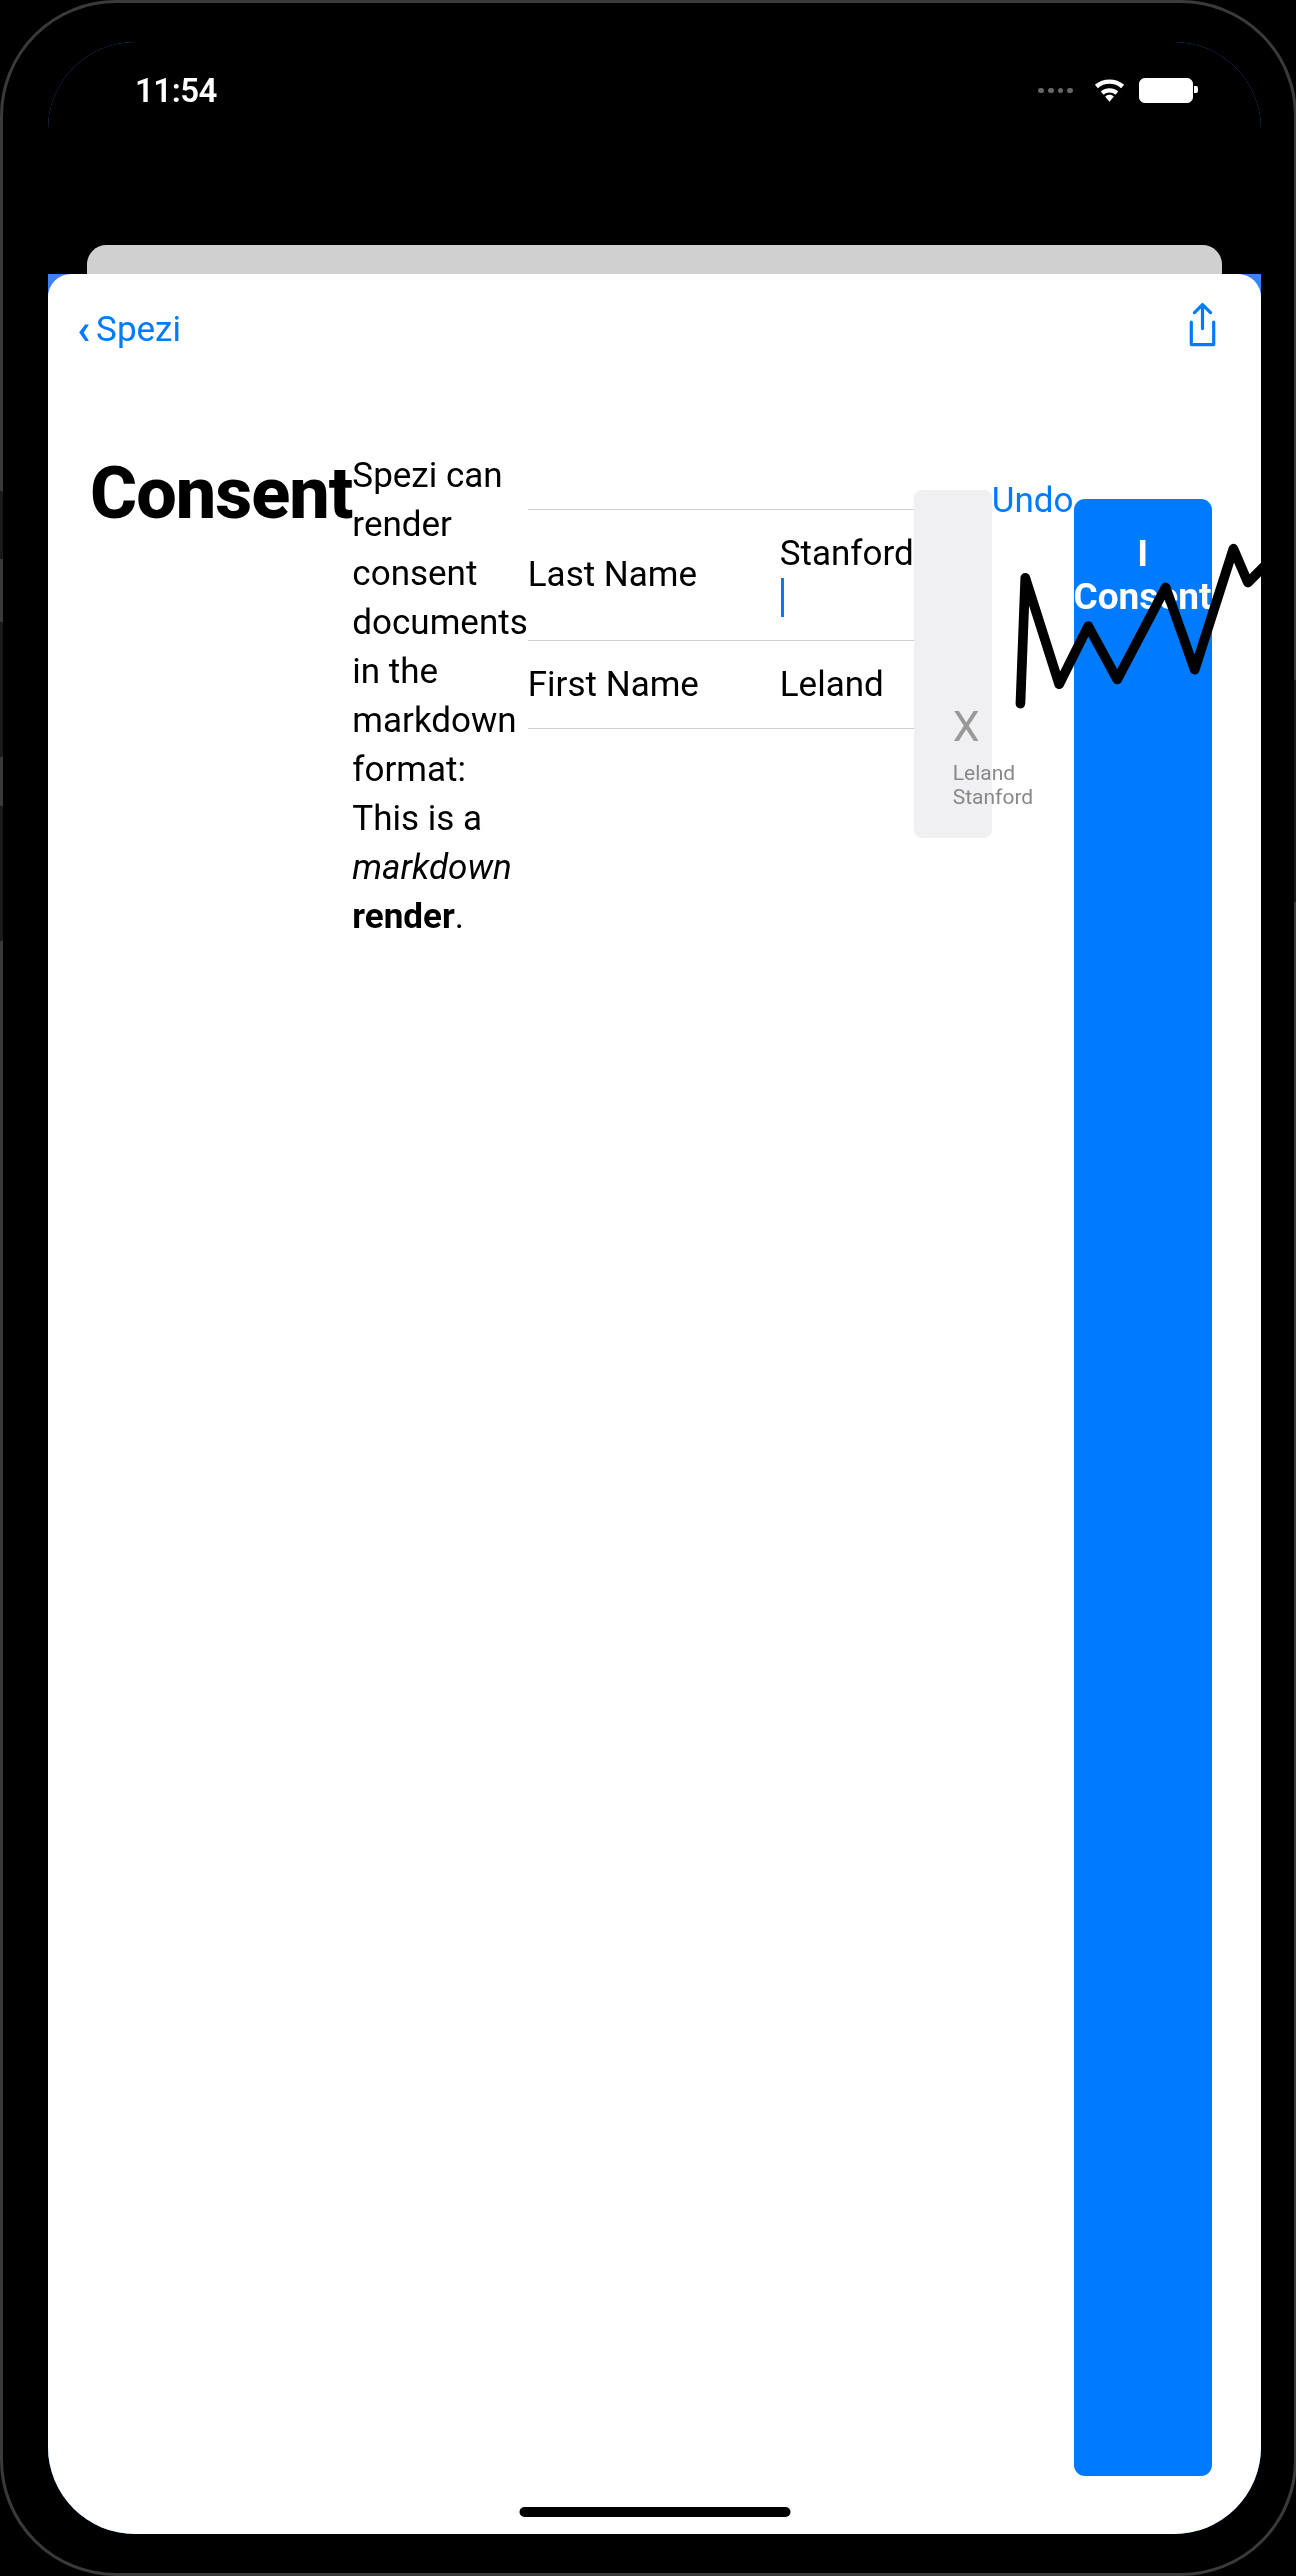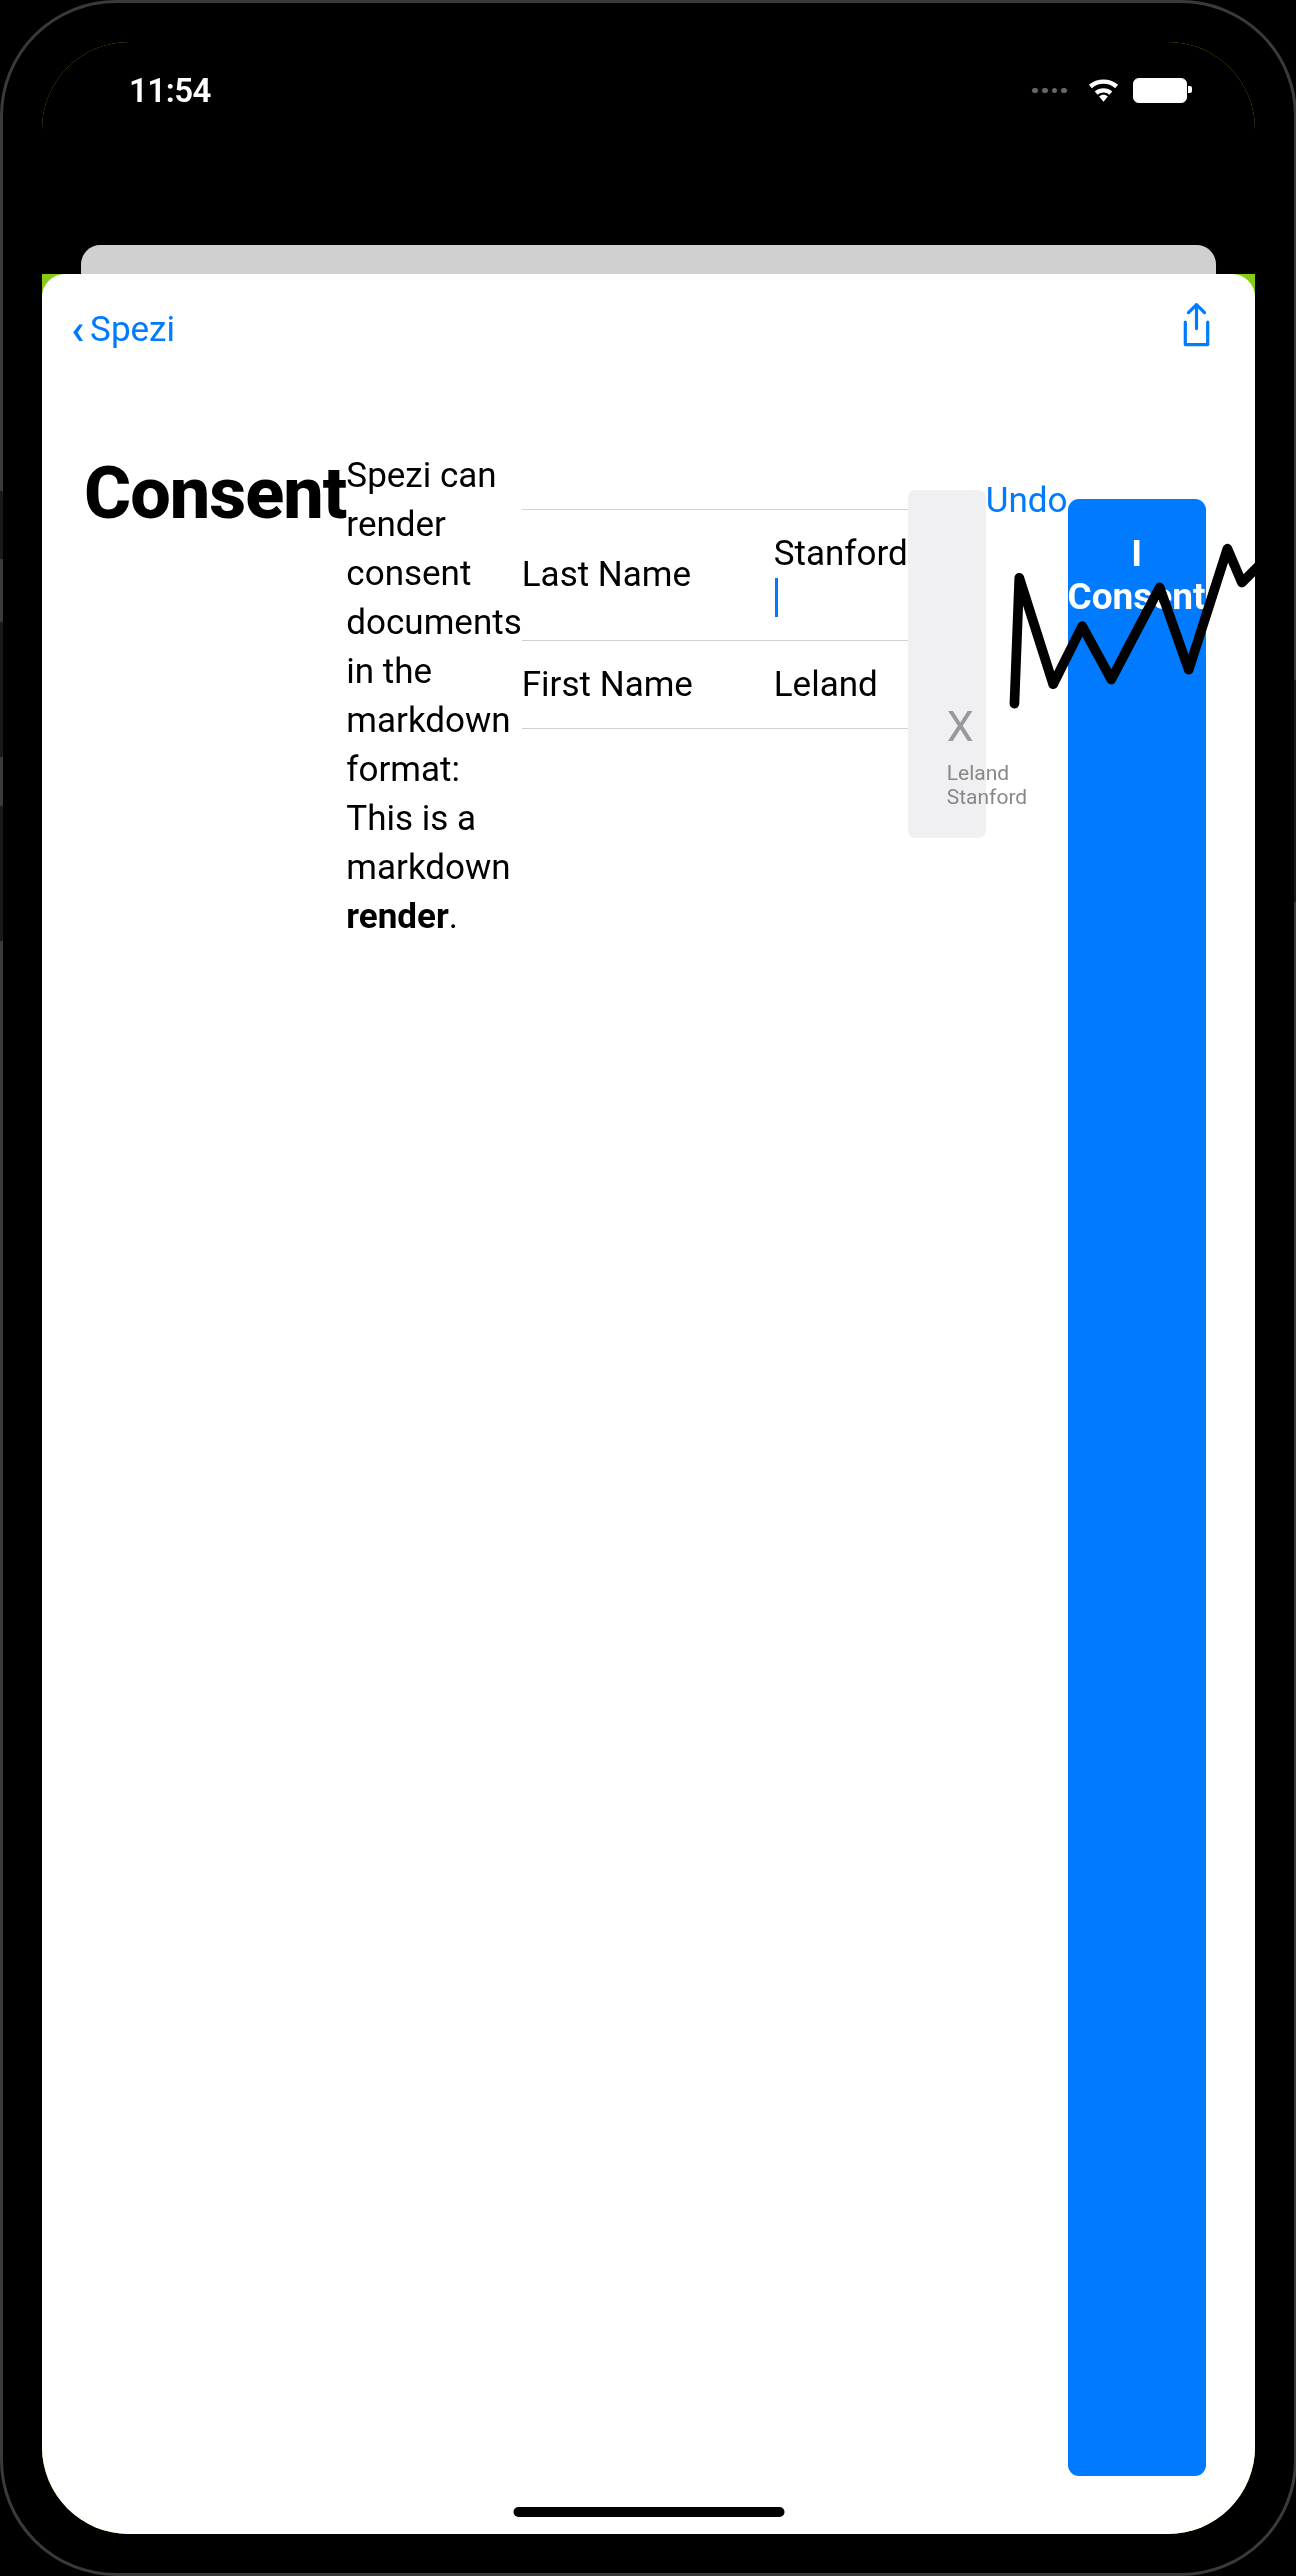--- a/index.html
+++ b/index.html
@@ -31,10 +31,11 @@
     .device-inner {
       width: 100%;
       height: 100%;
-      background: #84cc16;
+      background: #3b82f6;
       border-radius: 87px;
       overflow: hidden;
       position: relative;
+      margin-left: 6px;
     }
     
     .side-button-left-1 {

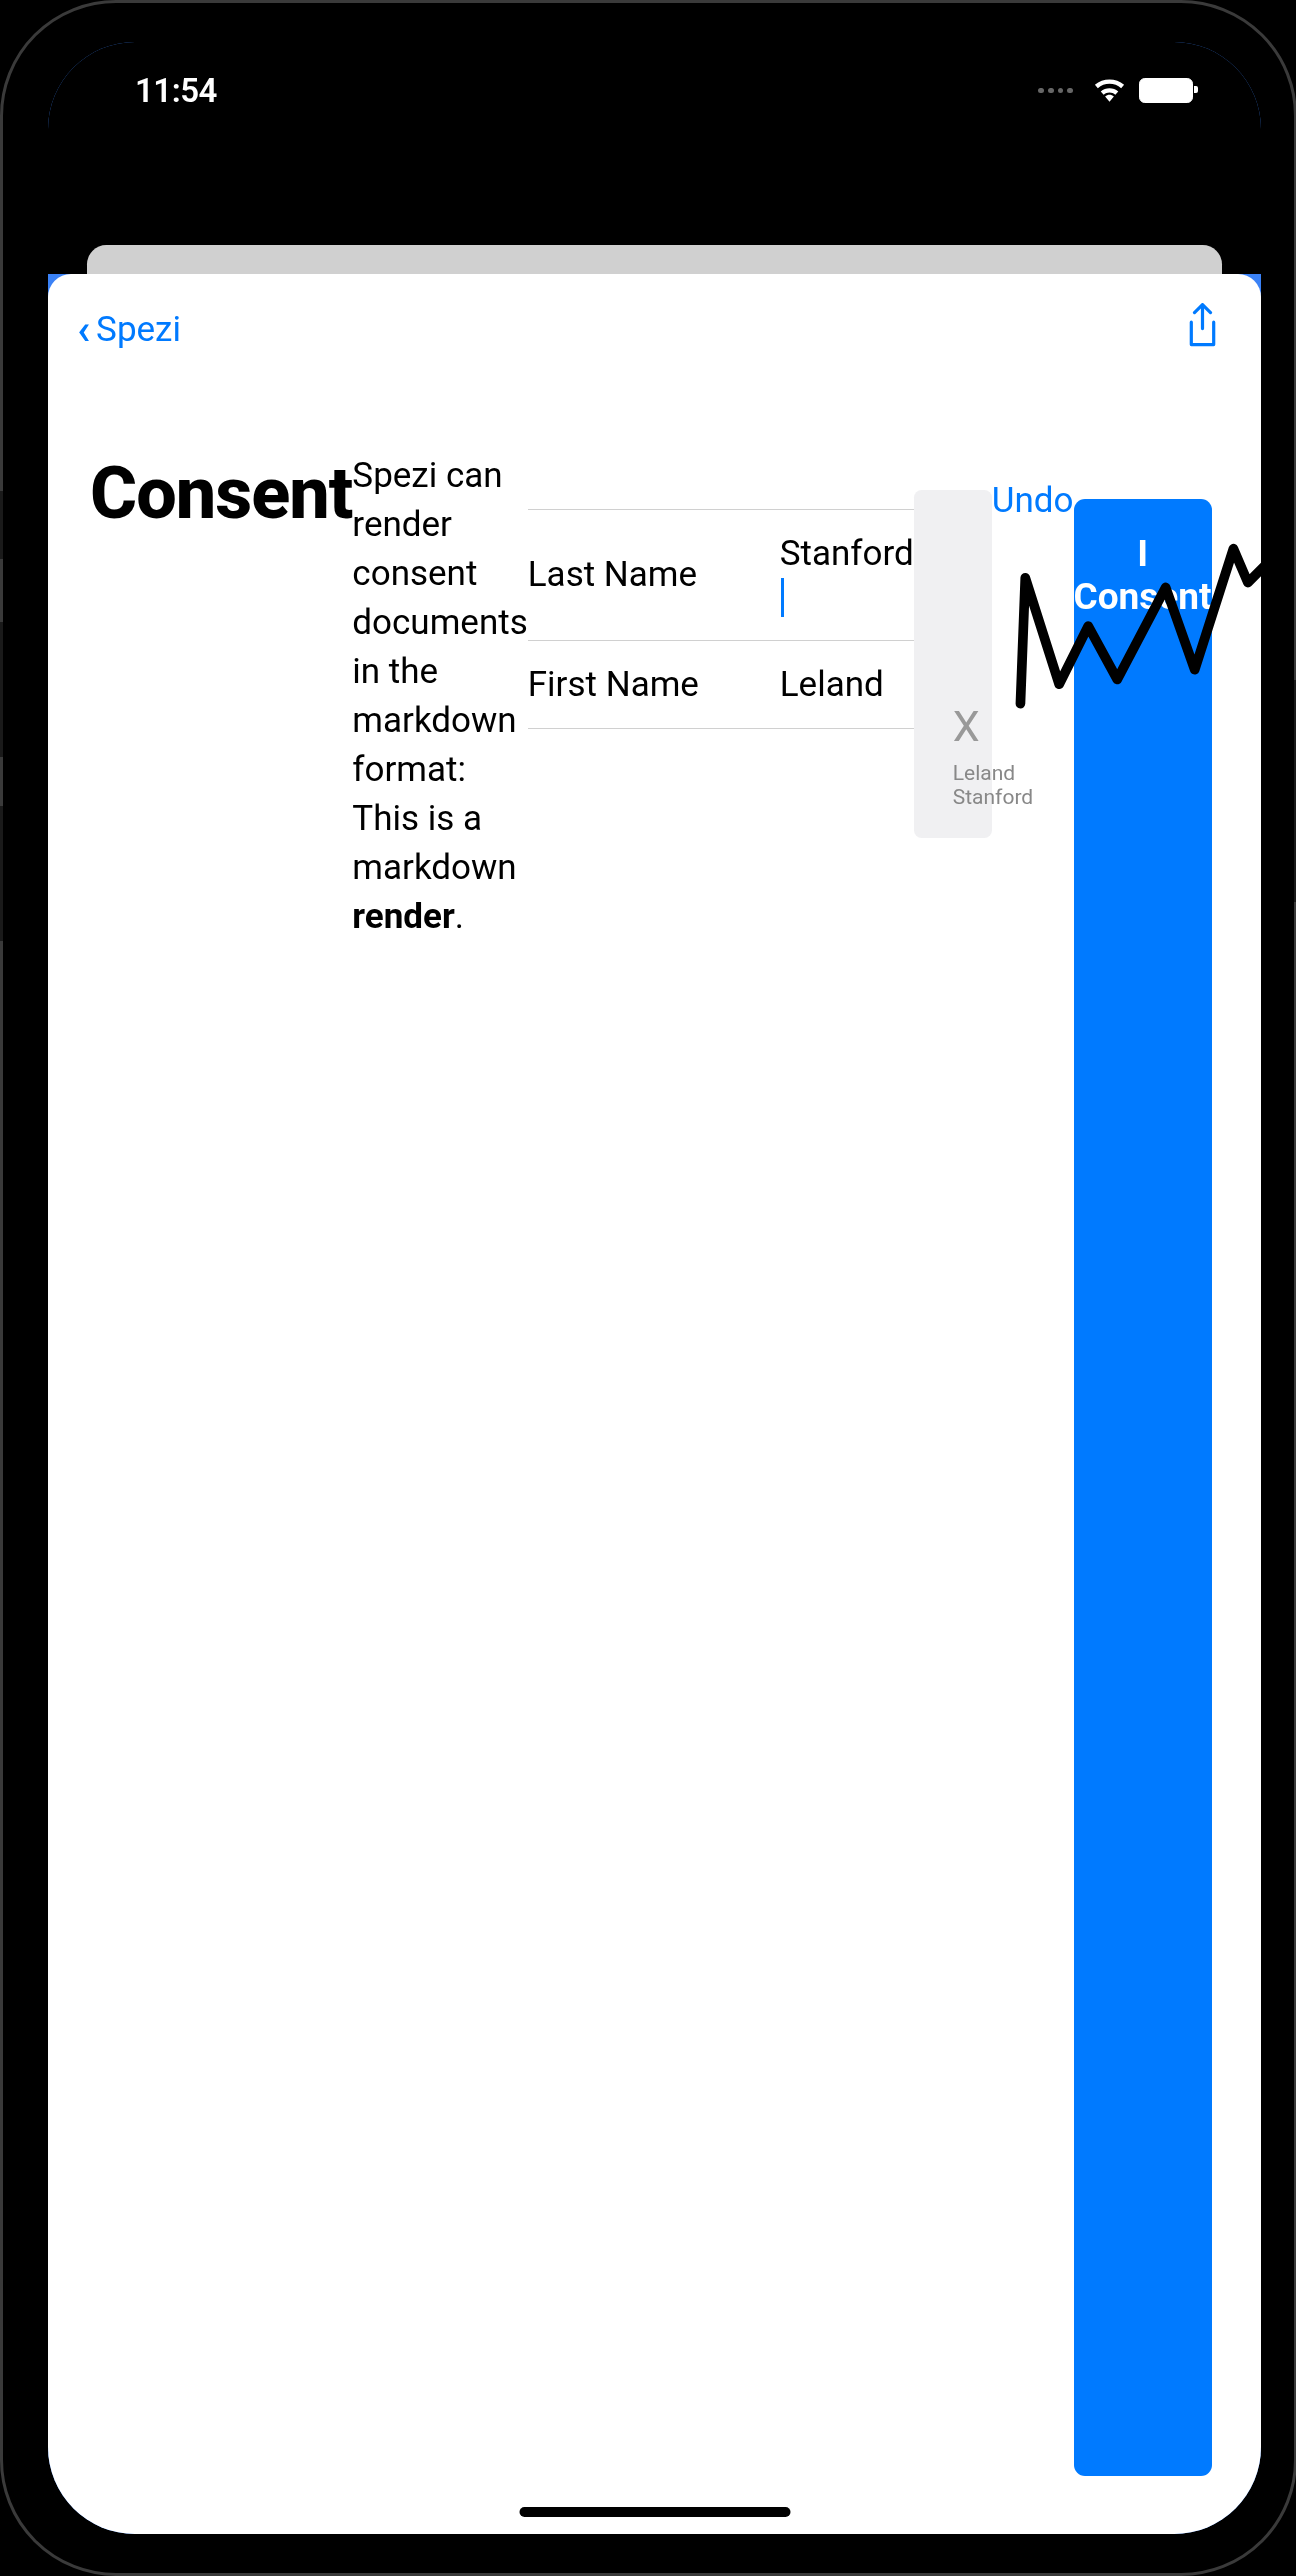--- a/index.html
+++ b/index.html
@@ -218,6 +218,7 @@
     }
     
     .description .italic {
+      font-style: italic;
       text-align: center;
     }
     

